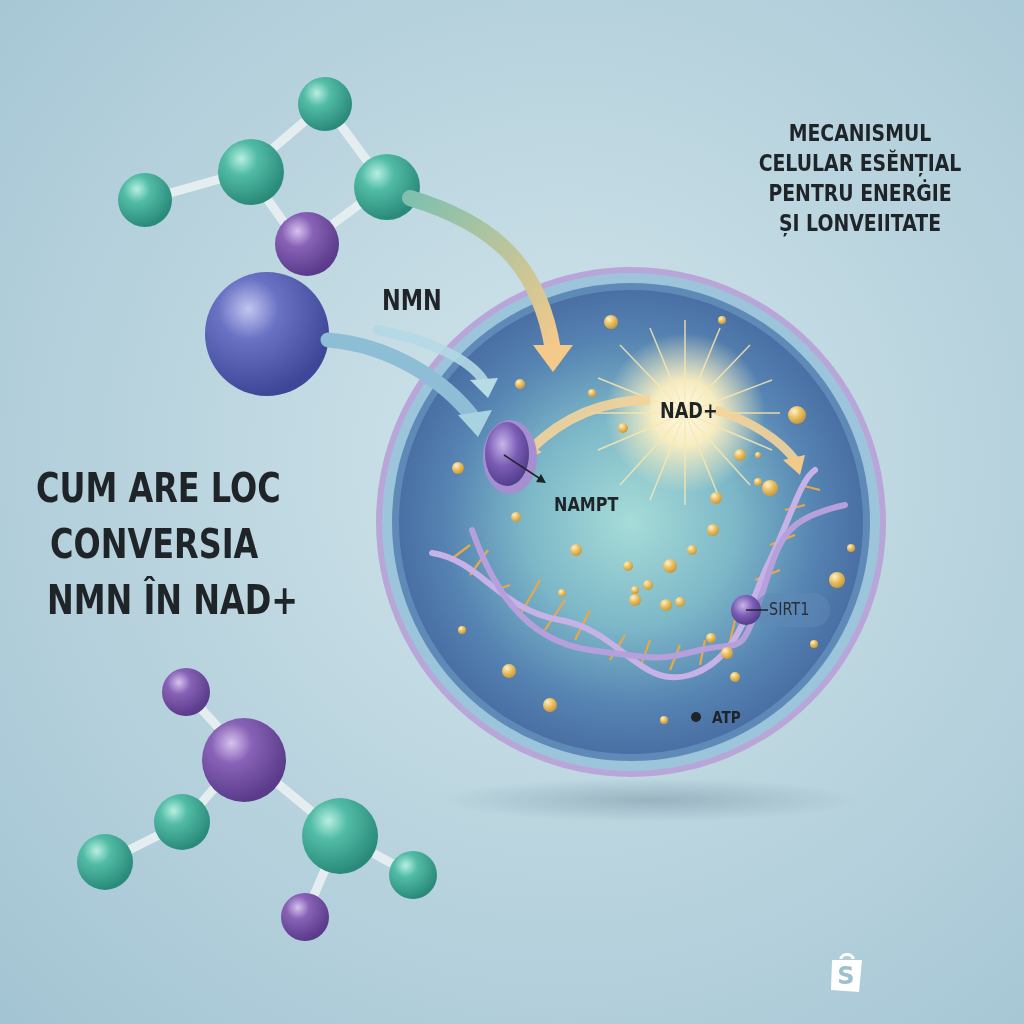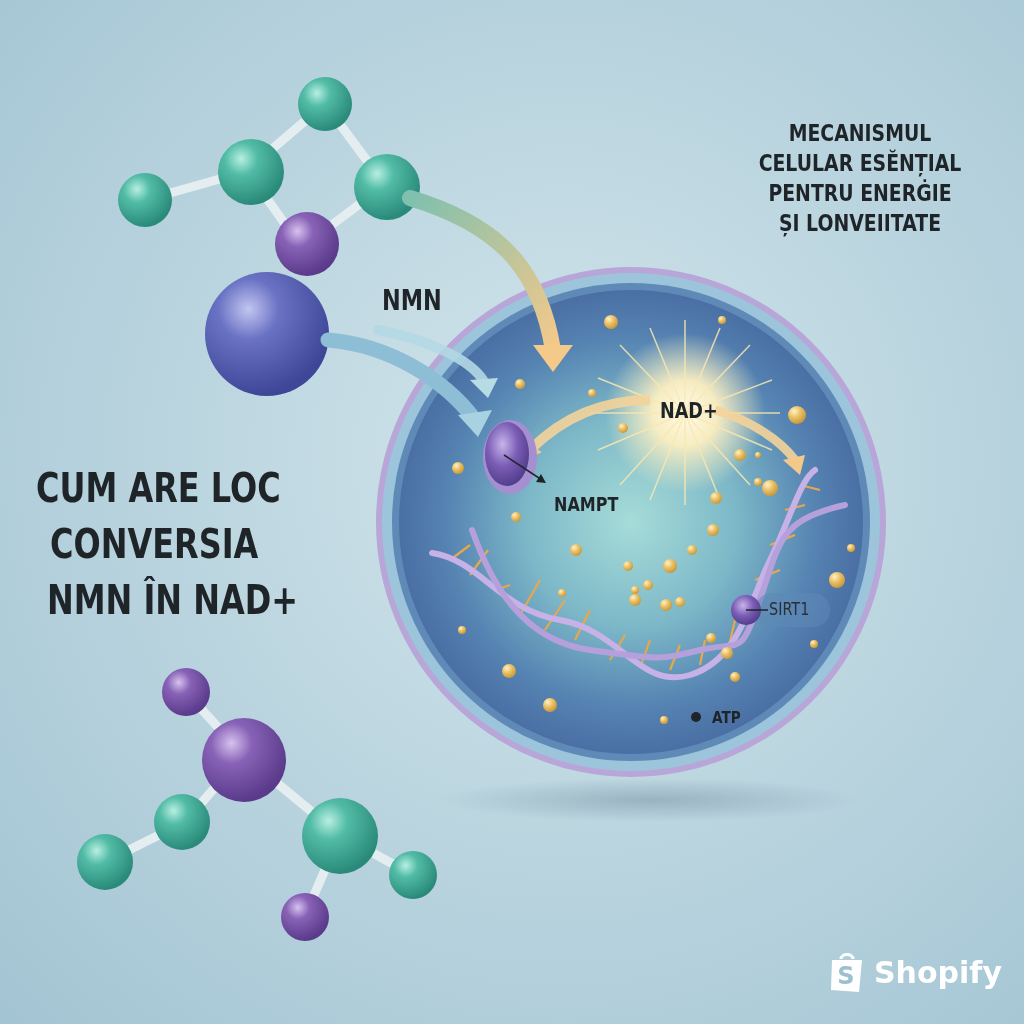--- a/index.html
+++ b/index.html
@@ -255,7 +255,6 @@
     <path d="M4 10 L34 10 L31 42 L3 40 Z" fill="#fff"></path>
     <text x="18" y="34" text-anchor="middle" font-family="DejaVu Sans, sans-serif" font-weight="bold" font-size="24" fill="#9cc0d0">S</text>
   </svg>
-  <span>Shopify</span>
 </div>
 
 </body></html>

